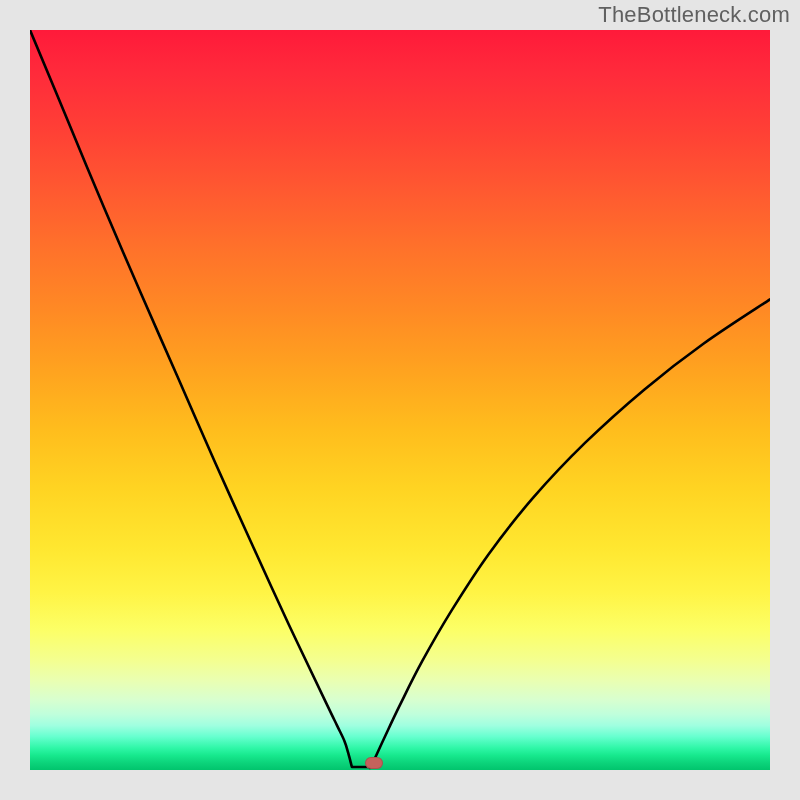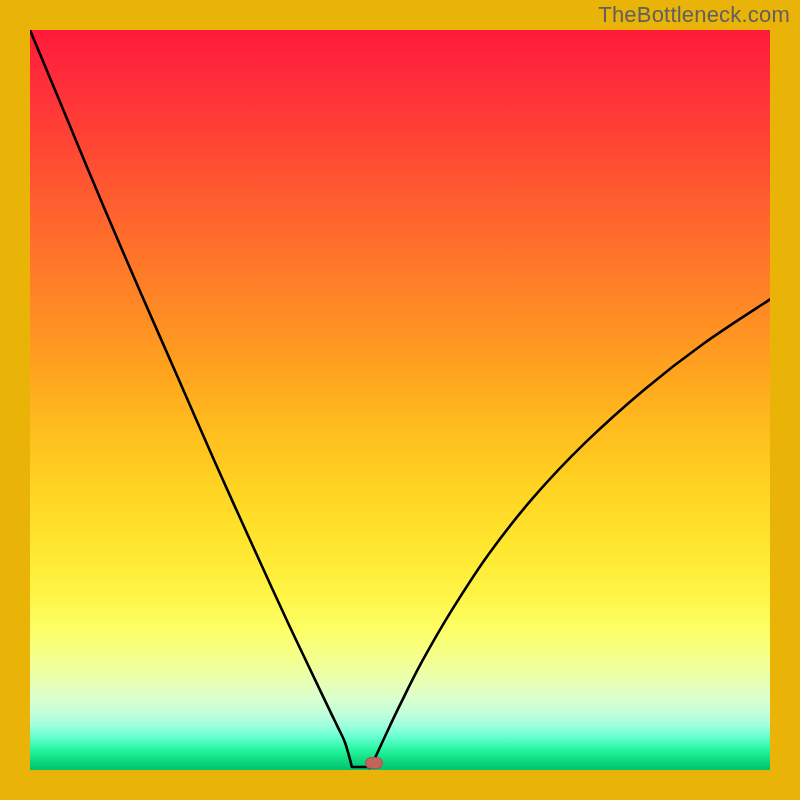--- a/index.html
+++ b/index.html
@@ -15,7 +15,7 @@
     position: relative;
     width: 800px;
     height: 800px;
-    background: #eab308;
+    background: #e5e5e5;
   }
   .watermark {
     position: absolute;

